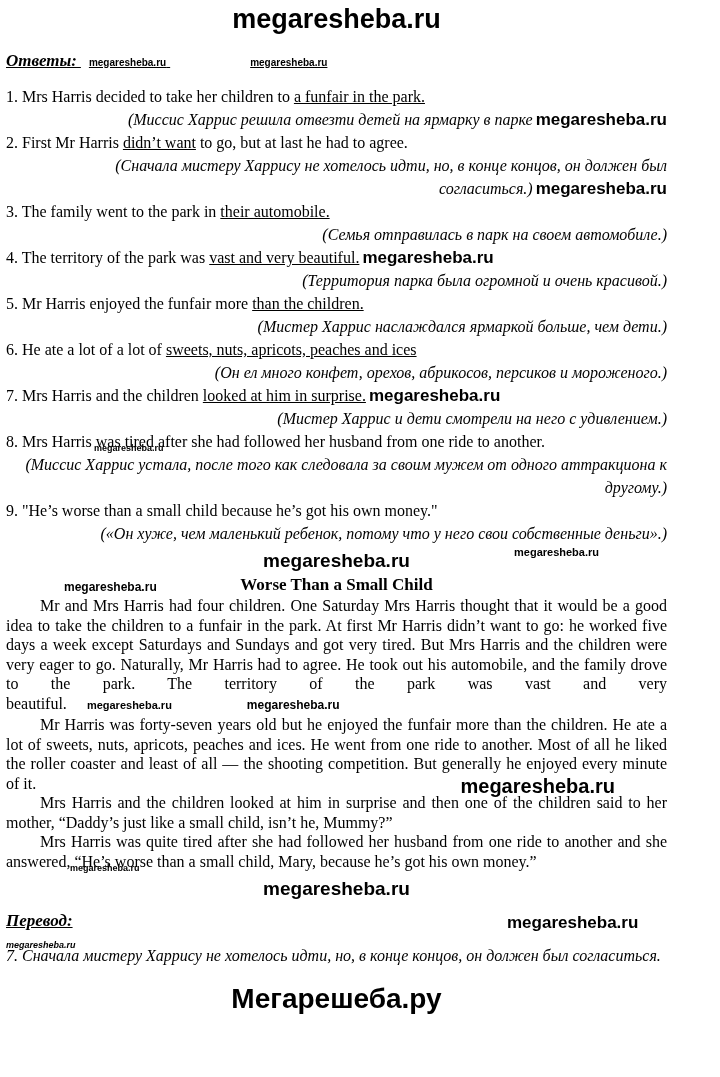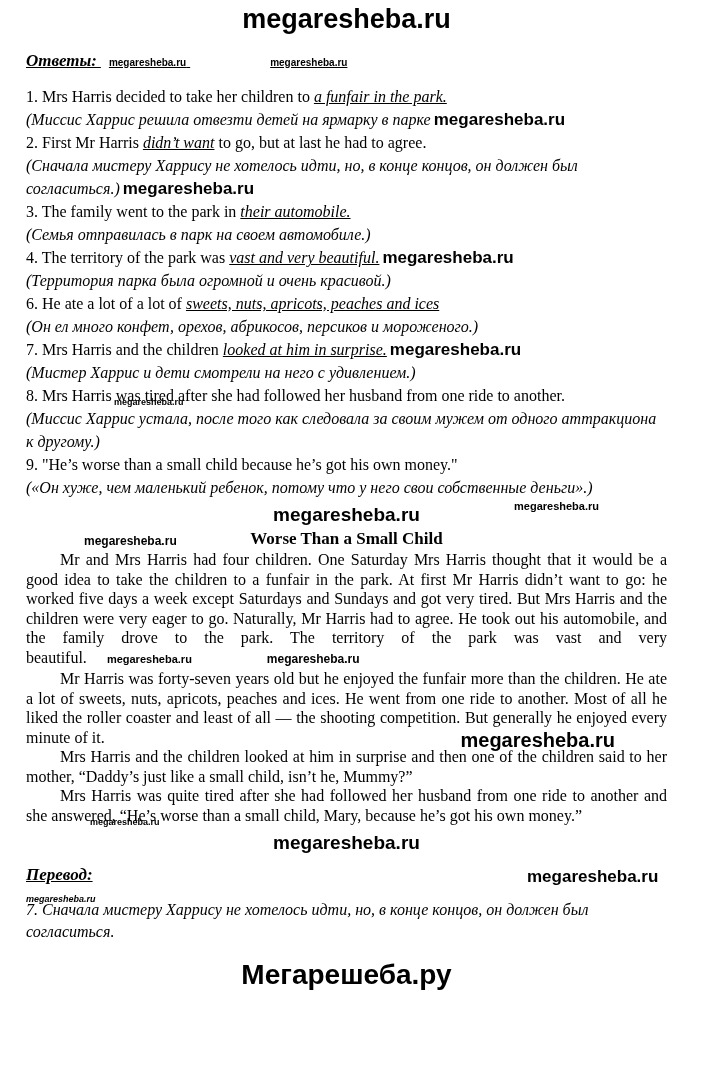--- a/index.html
+++ b/index.html
@@ -12,7 +12,7 @@
     background: #ffffff;
     color: #000;
     font-family: "Liberation Serif", serif;
-    padding: 4px 22px 0 26px;
+    padding: 4px 22px 0 6px;
   }
   .wm {
     font-family: "Liberation Sans", sans-serif;

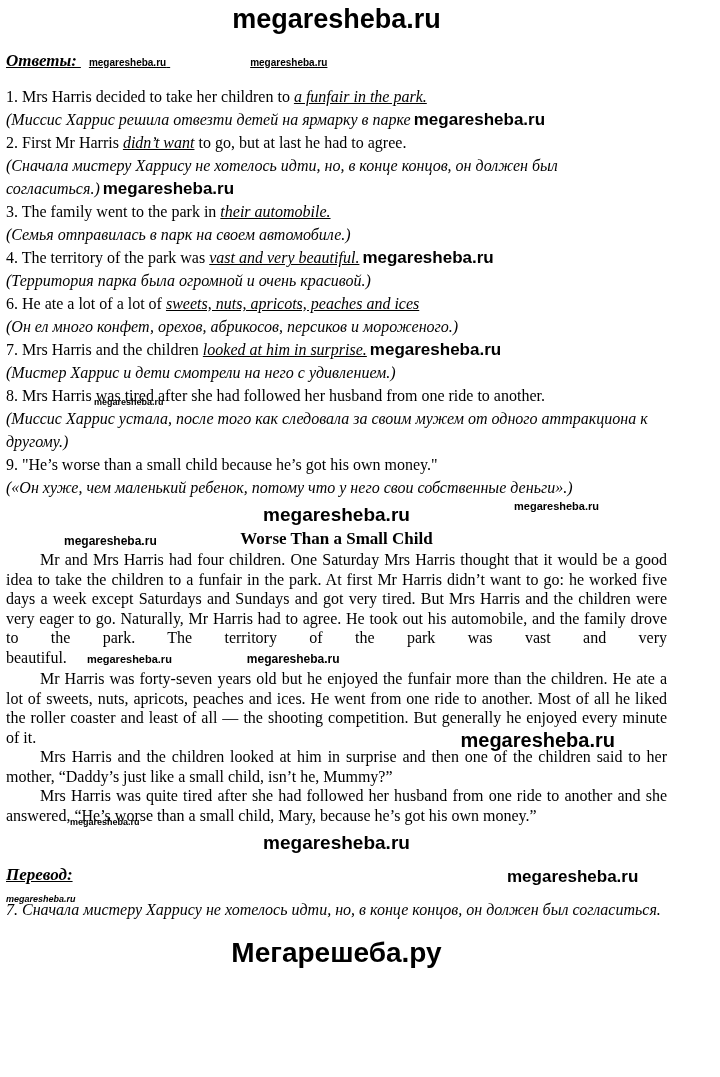--- a/index.html
+++ b/index.html
@@ -51,7 +51,7 @@
   .answer .en { font-size: 16px; line-height: 23px; }
   .answer .ru { font-size: 16px; font-style: italic; line-height: 23px; }
   .answer .ru .wm-inline { font-style: normal; }
-  .u { text-decoration: underline; font-style: italic; }
+  .u { text-decoration: underline; }
   .answer-8 { position: relative; }
   .answer-8 .wm-abs8 { position: absolute; left: 88px; top: 13px; }
 

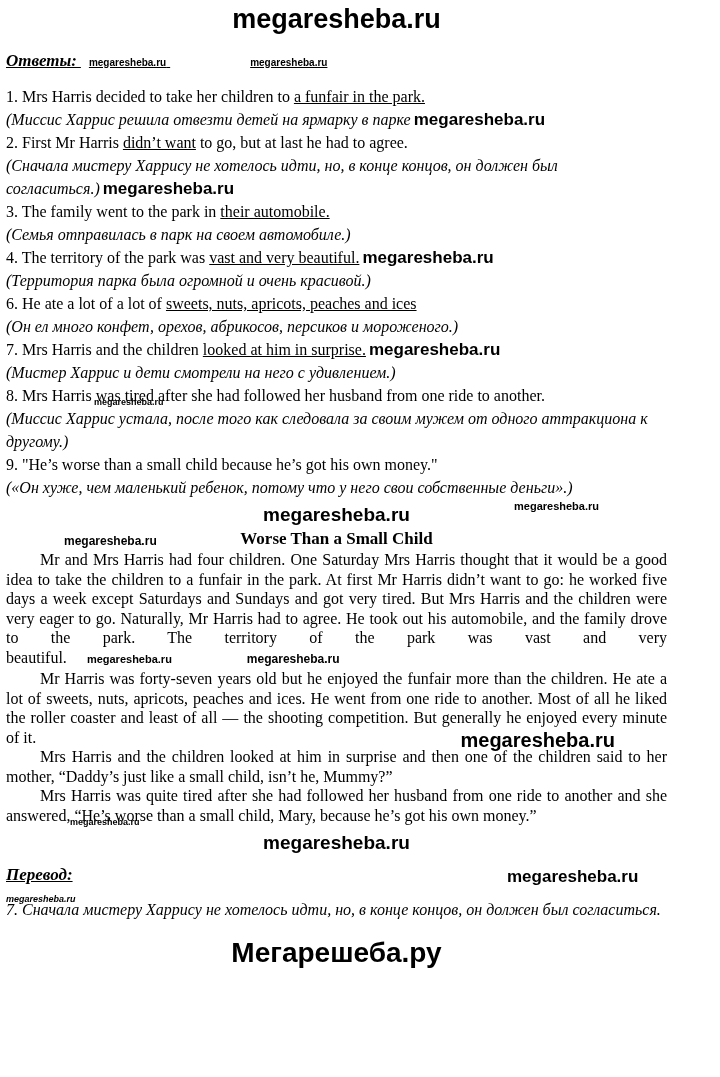--- a/index.html
+++ b/index.html
@@ -49,7 +49,7 @@
 
   .answers { }
   .answer .en { font-size: 16px; line-height: 23px; }
-  .answer .ru { font-size: 16px; font-style: italic; line-height: 23px; }
+  .answer .ru { font-size: 16px; font-style: italic; line-height: 23px; text-align: right; }
   .answer .ru .wm-inline { font-style: normal; }
   .u { text-decoration: underline; }
   .answer-8 { position: relative; }

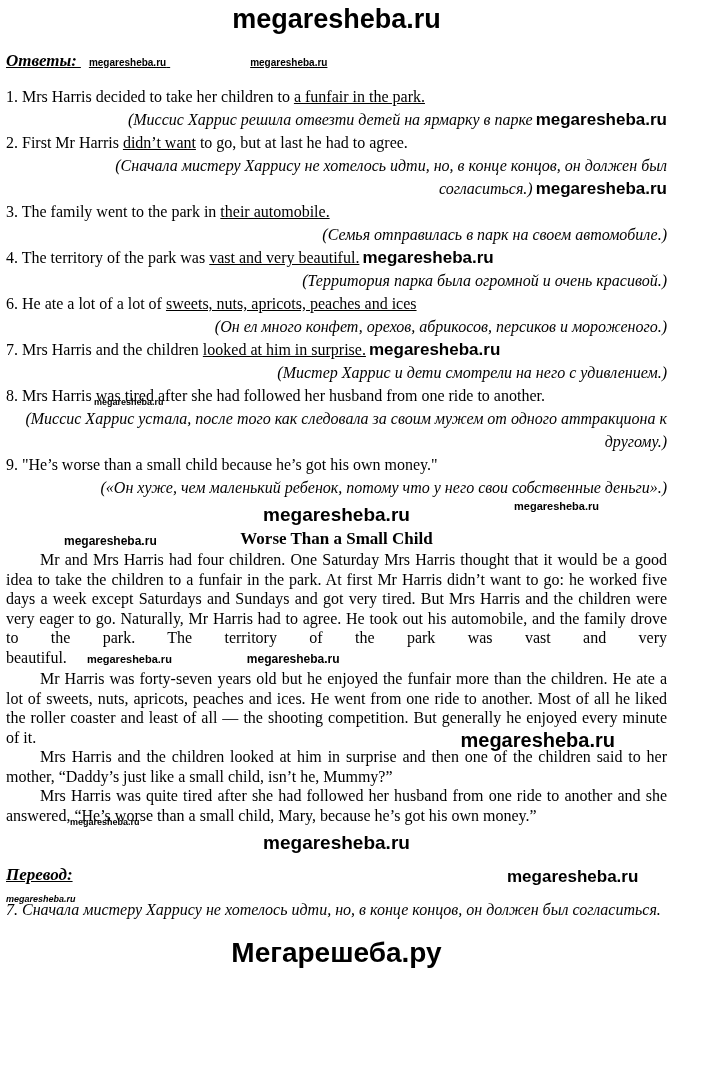--- a/index.html
+++ b/index.html
@@ -151,6 +151,10 @@
       <div class="ru"><span>(Территория парка была огромной и очень красивой.)</span></div>
     </div>
 
+    <div class="answer">
+      <div class="en"><span>5. Mr Harris enjoyed the funfair more </span><span class="u">than the children.</span></div>
+      <div class="ru"><span>(Мистер Харрис наслаждался ярмаркой больше, чем дети.)</span></div>
+    </div>
 
     <div class="answer">
       <div class="en"><span>6. He ate a lot of a lot of </span><span class="u">sweets, nuts, apricots, peaches and ices</span></div>

